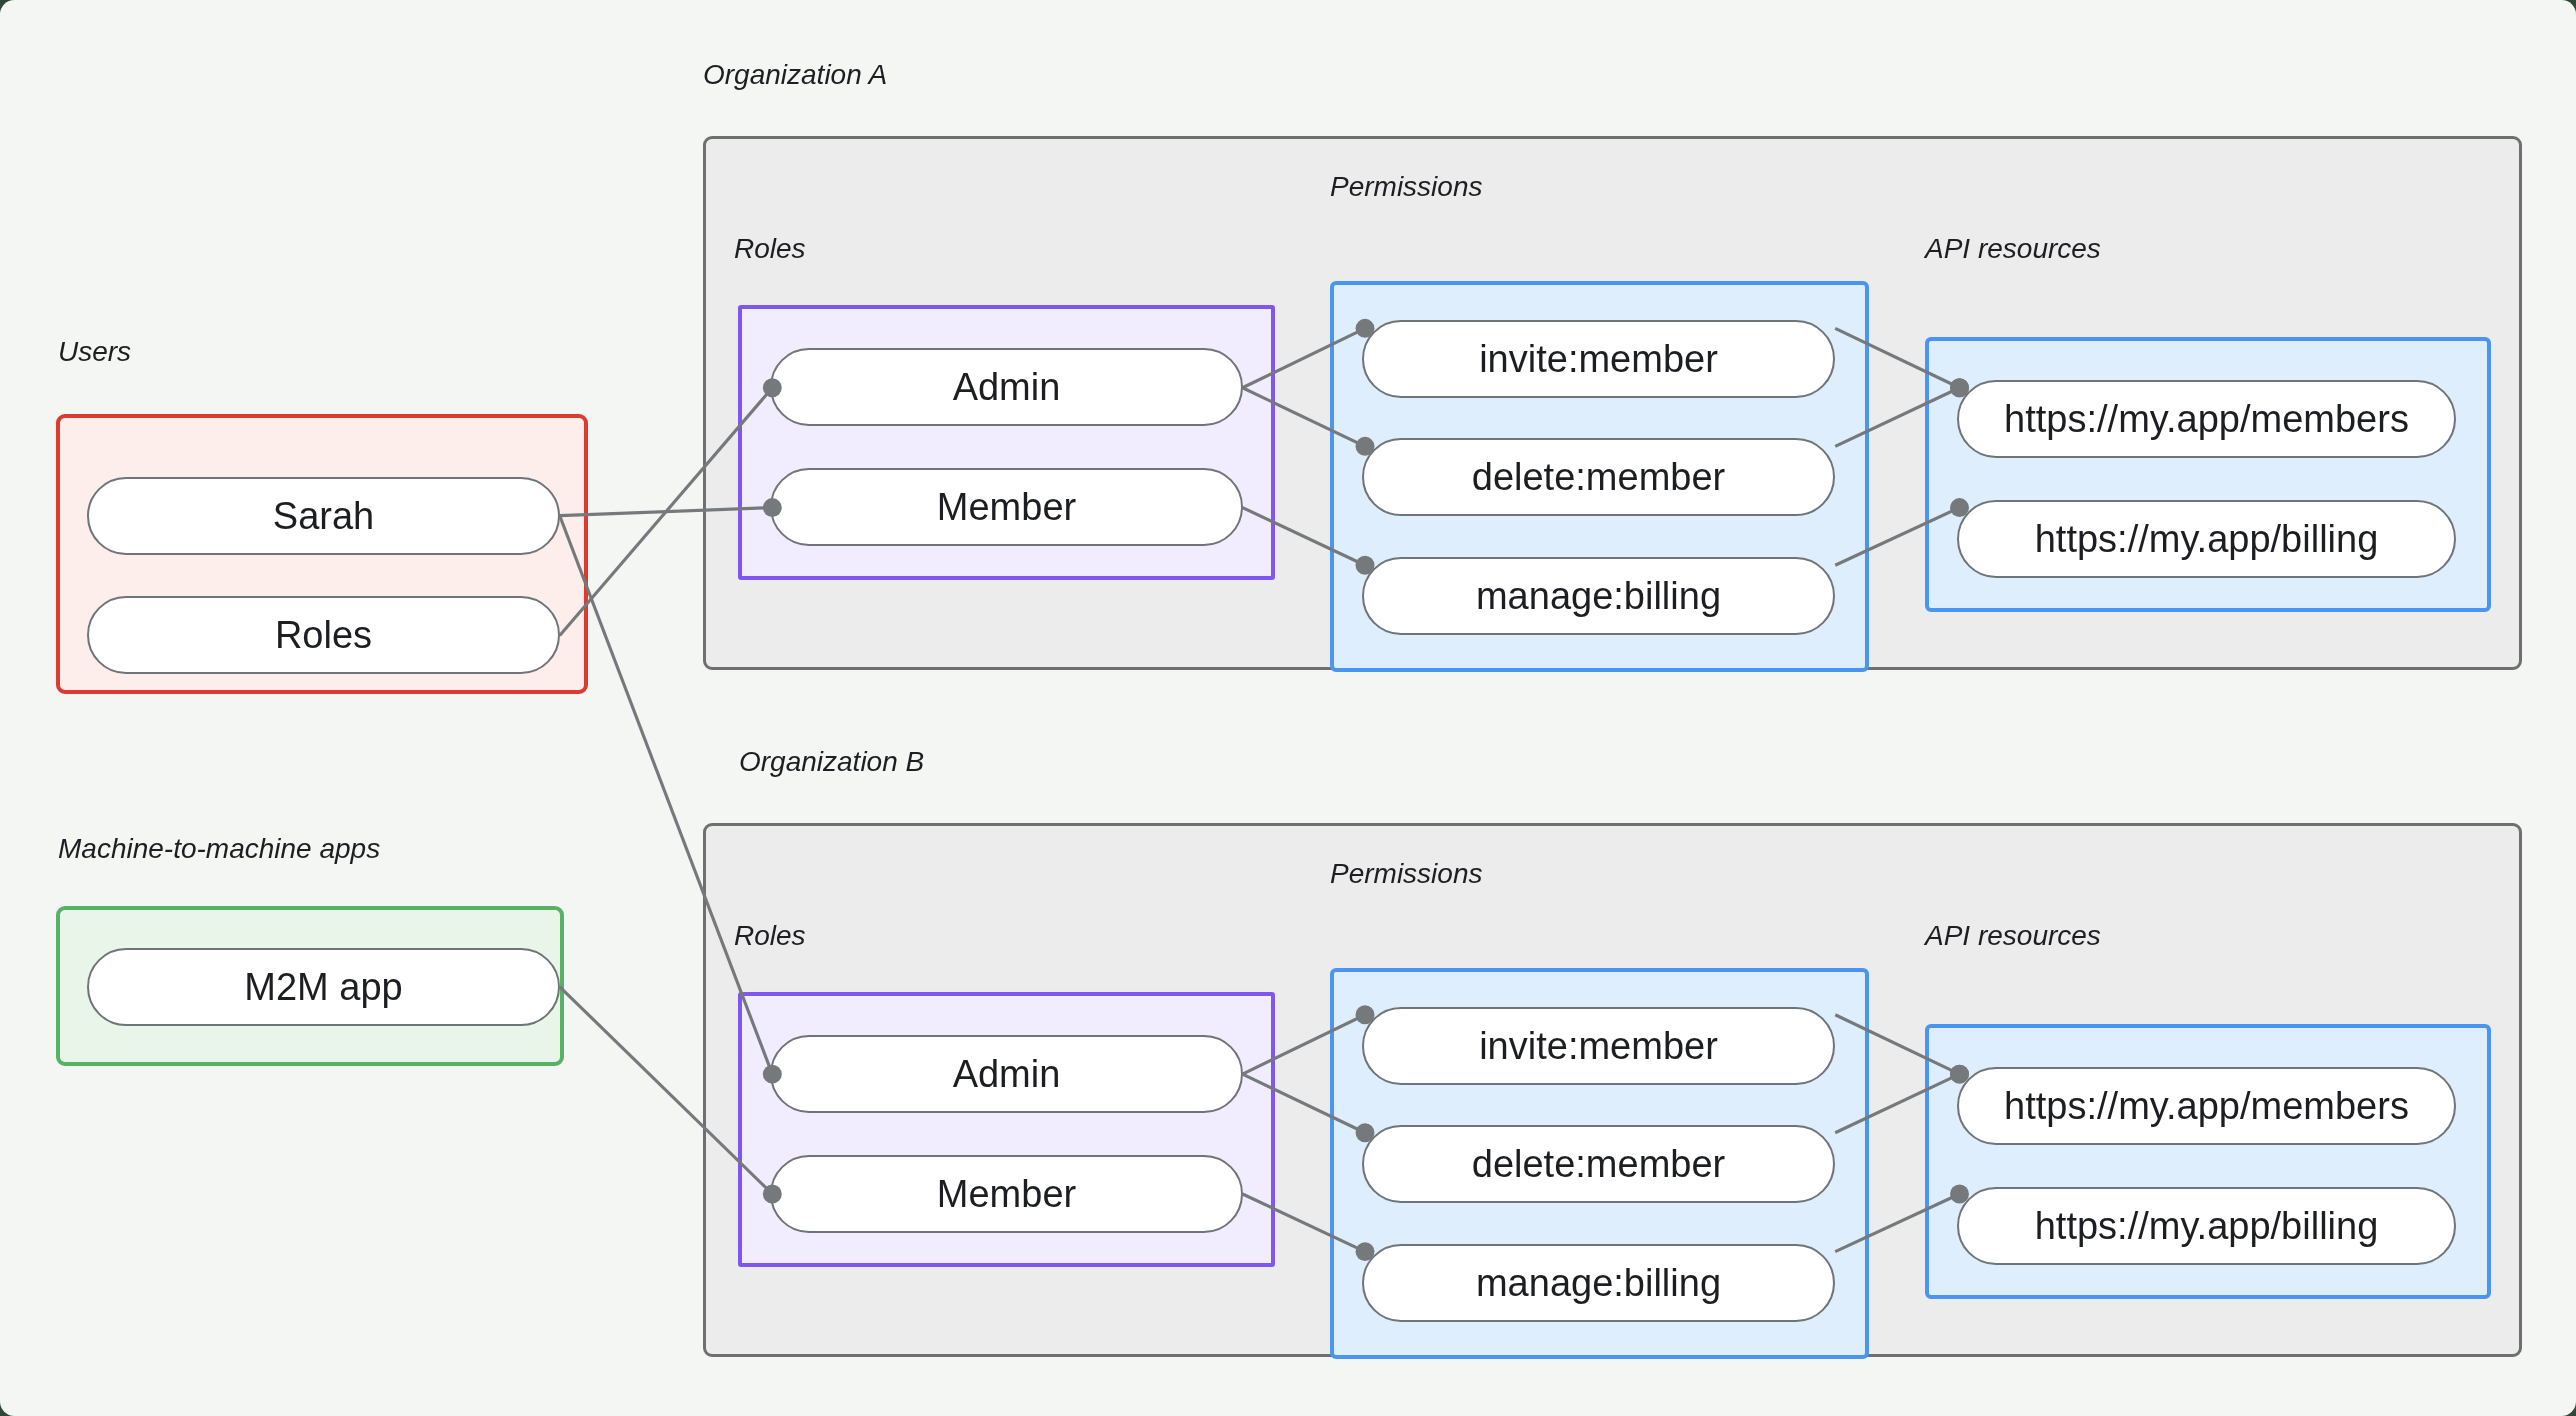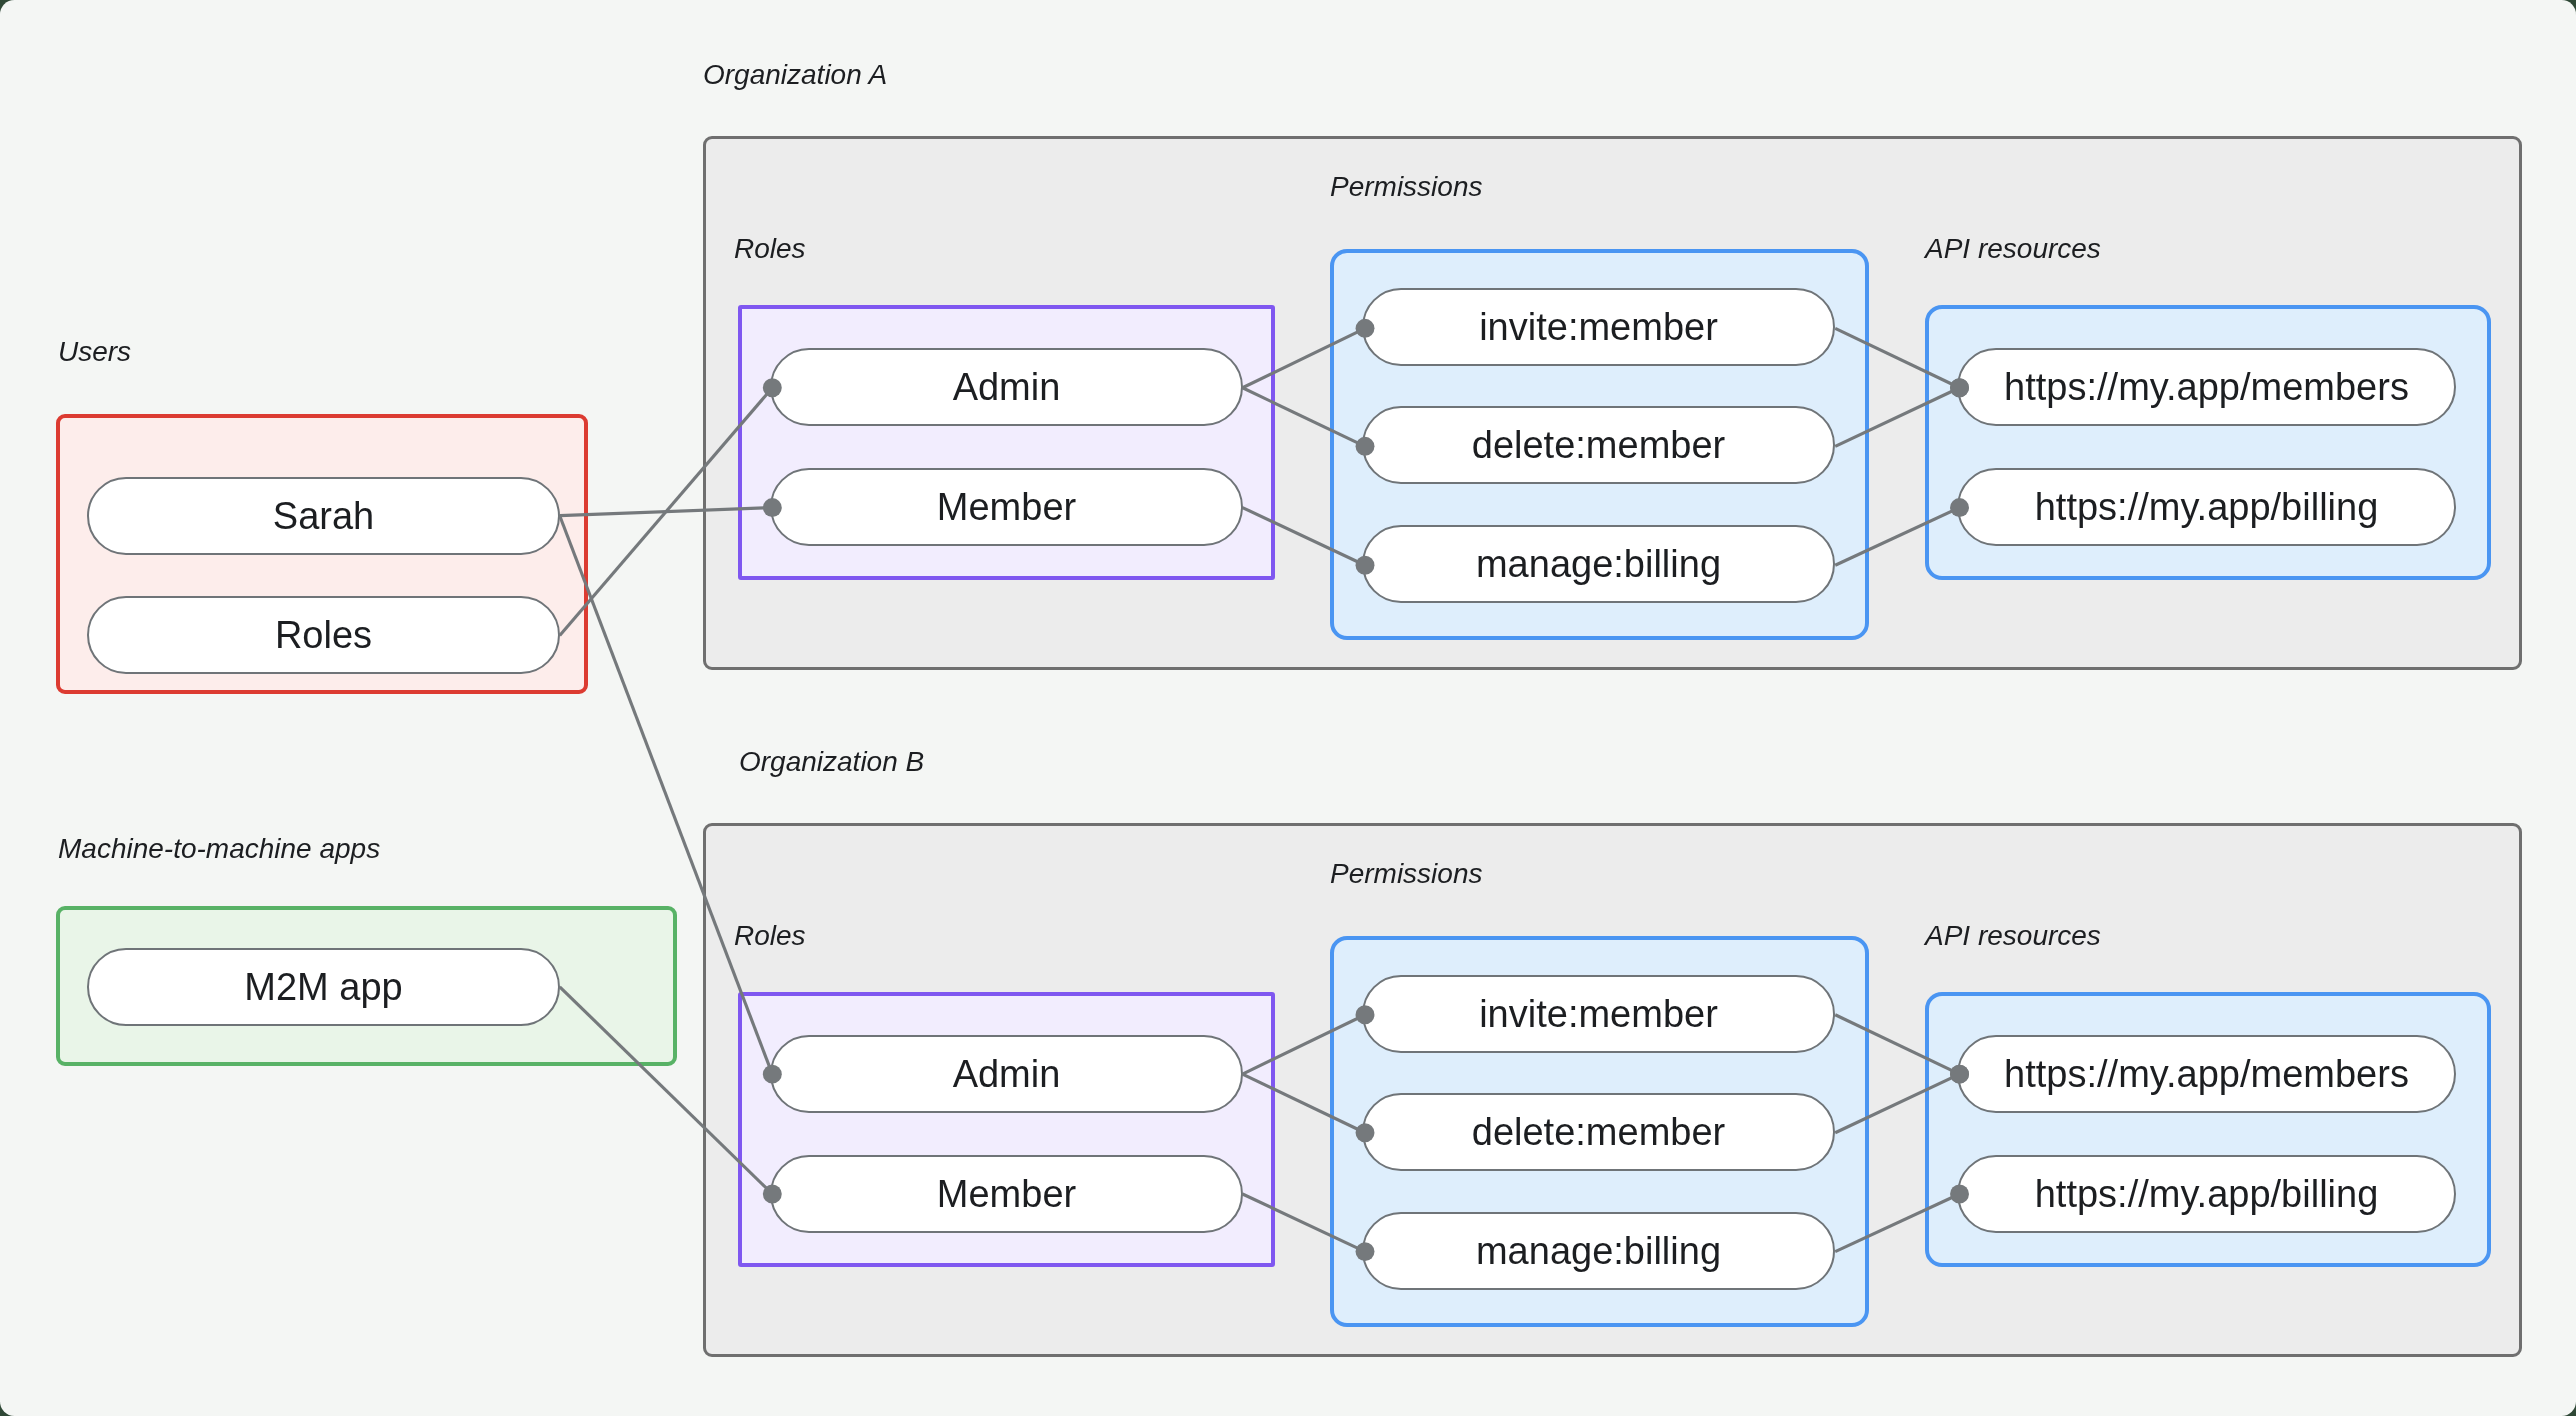--- a/index.html
+++ b/index.html
@@ -24,7 +24,7 @@
   .m2m-box{background:var(--m2m_fill);border:4.5px solid var(--m2m_border);border-radius:9px;}
   .org-box{background:var(--org_fill);border:3.6px solid var(--org_border);border-radius:9px;}
   .roles-box{background:var(--roles_fill);border:4.5px solid var(--roles_border);border-radius:3px;}
-  .blue-box{background:var(--blue_fill);border:4.5px solid var(--blue_border);border-radius:17px;}
+  .blue-box{background:var(--blue_fill);border:4.5px solid var(--blue_border);border-radius:6px;margin-top:32px;}
   .pill{
     position:absolute;box-sizing:border-box;height:78px;
     background:var(--pill_fill);border:2.7px solid var(--pill_border);border-radius:40px;

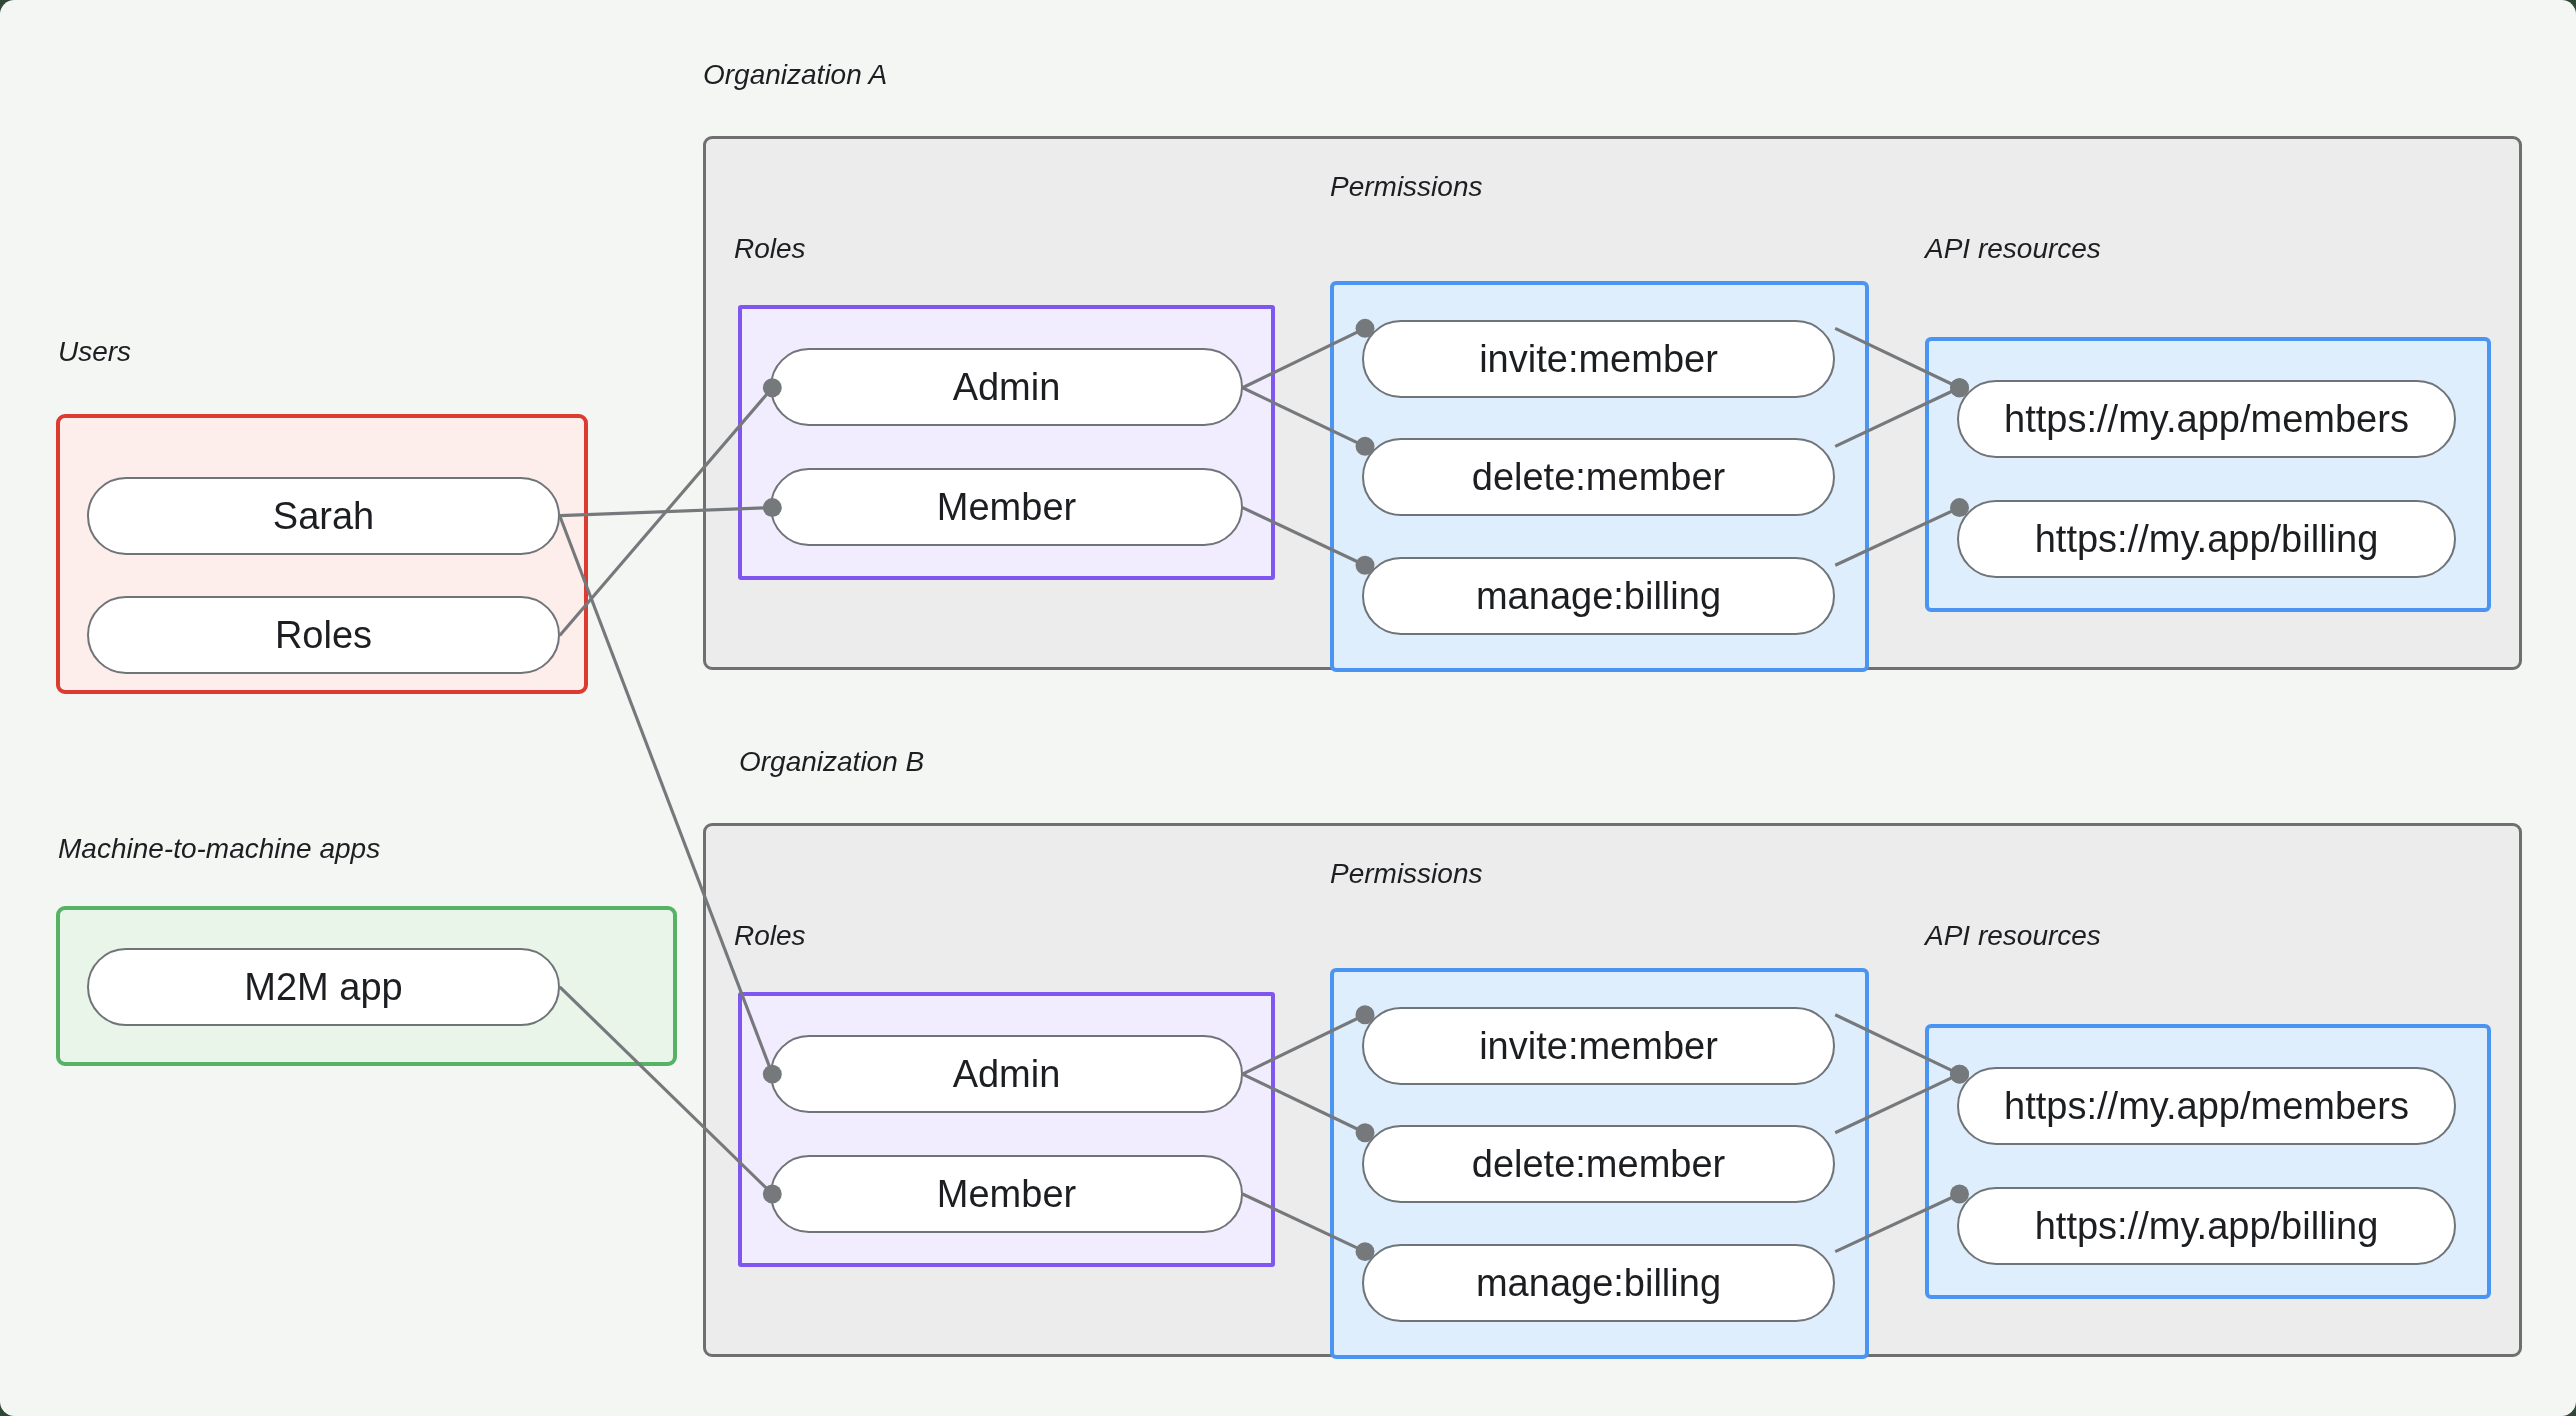--- a/index.html
+++ b/index.html
@@ -51,7 +51,7 @@
 
   <div class="label" style="left:58px;top:833px;">Machine-to-machine apps</div>
 
-  <div class="gbox m2m-box" style="left:56px;top:906px;width:621px;height:160px;padding-left:42px;">
+  <div class="gbox m2m-box" style="left:56px;top:906px;width:508px;height:160px;padding-left:42px;">
     <div class="pill" style="left:27px;top:38px;width:473px;">
       <span>M2M app</span>
     </div>

